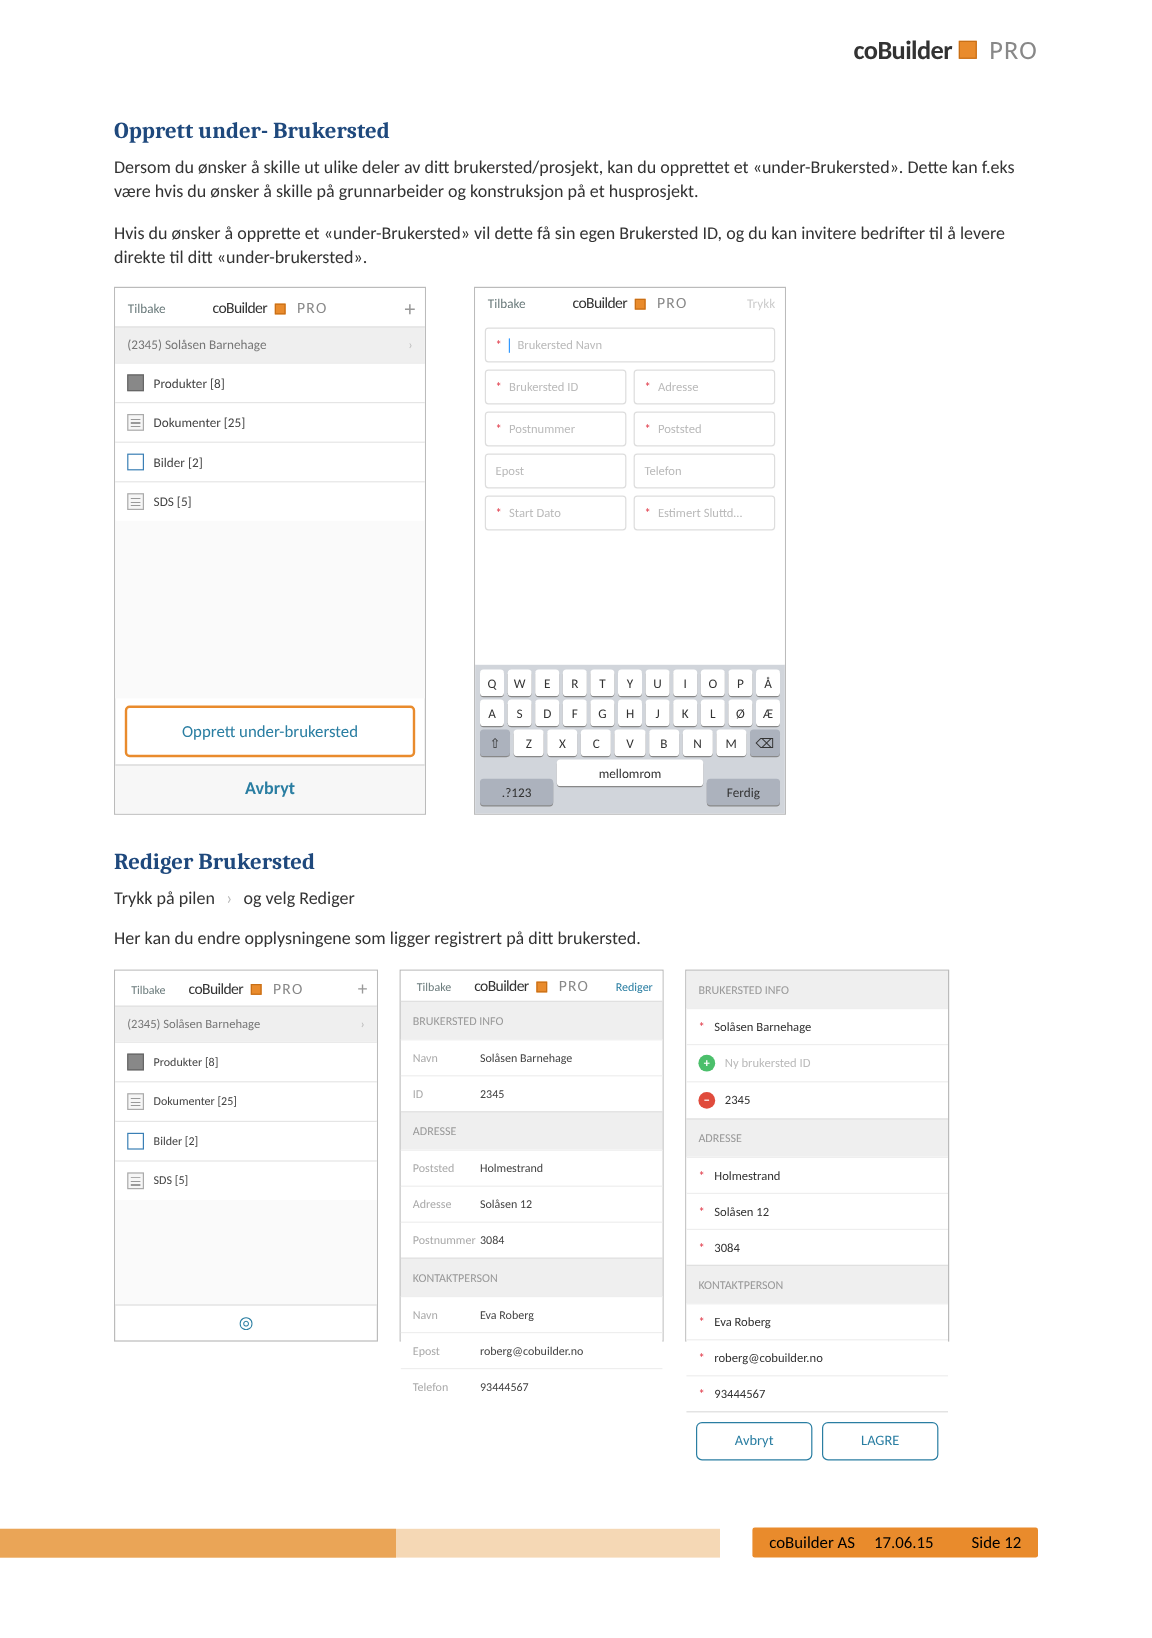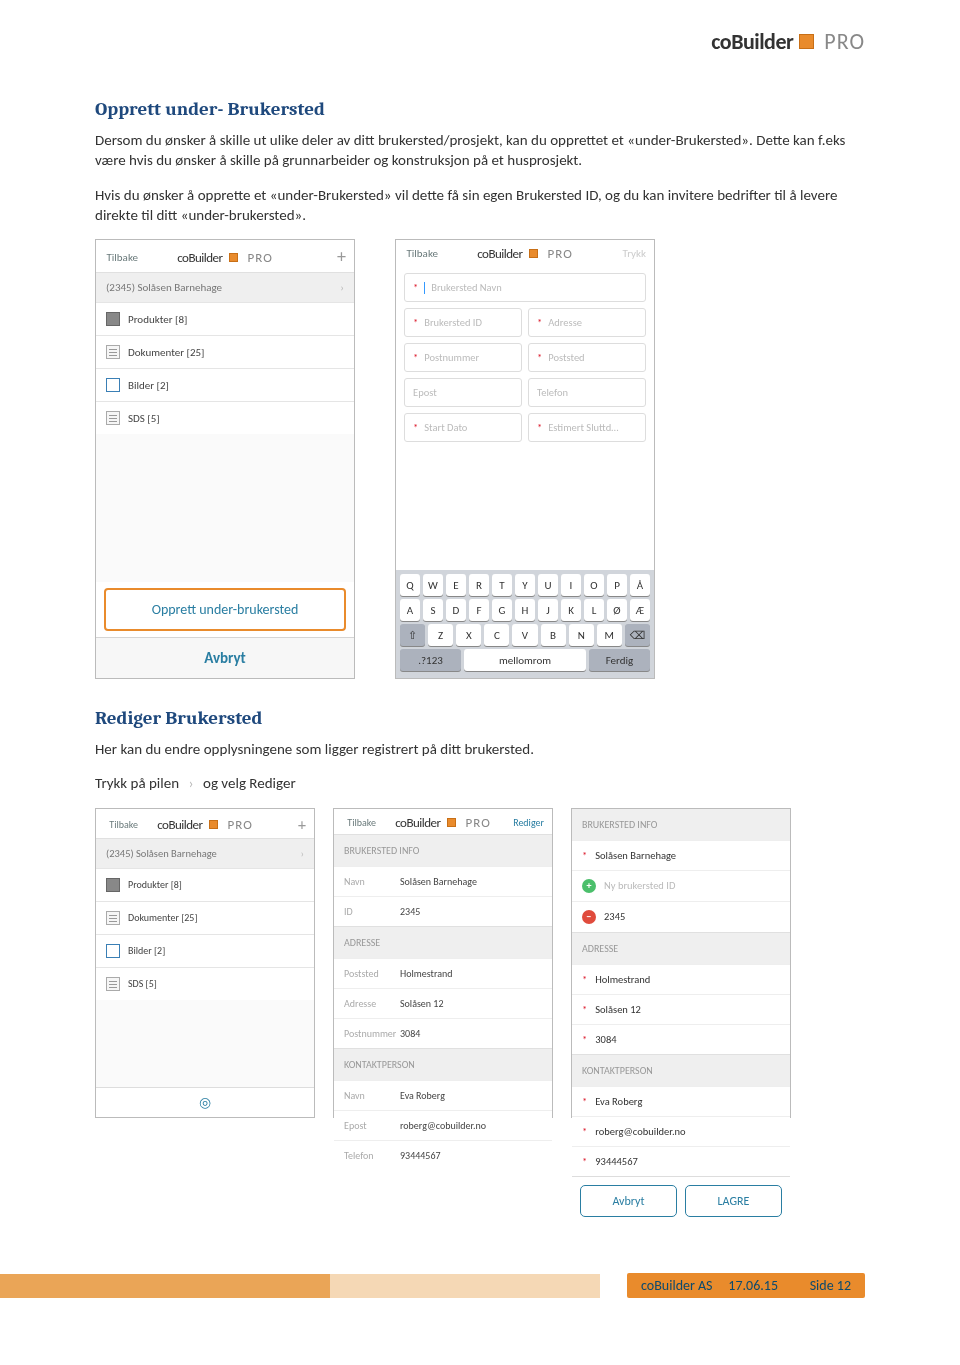--- a/index.html
+++ b/index.html
@@ -74,7 +74,7 @@
     font-size:11px; color:#333;
   }
   .key.dark { background:#acb2bd; color:#333; }
-  .key.wide2 { flex:2; }
+  .key.wide2 { flex:2;margin-top:16px; }
   .key.wide4 { flex:4; }
 
   .info-row {

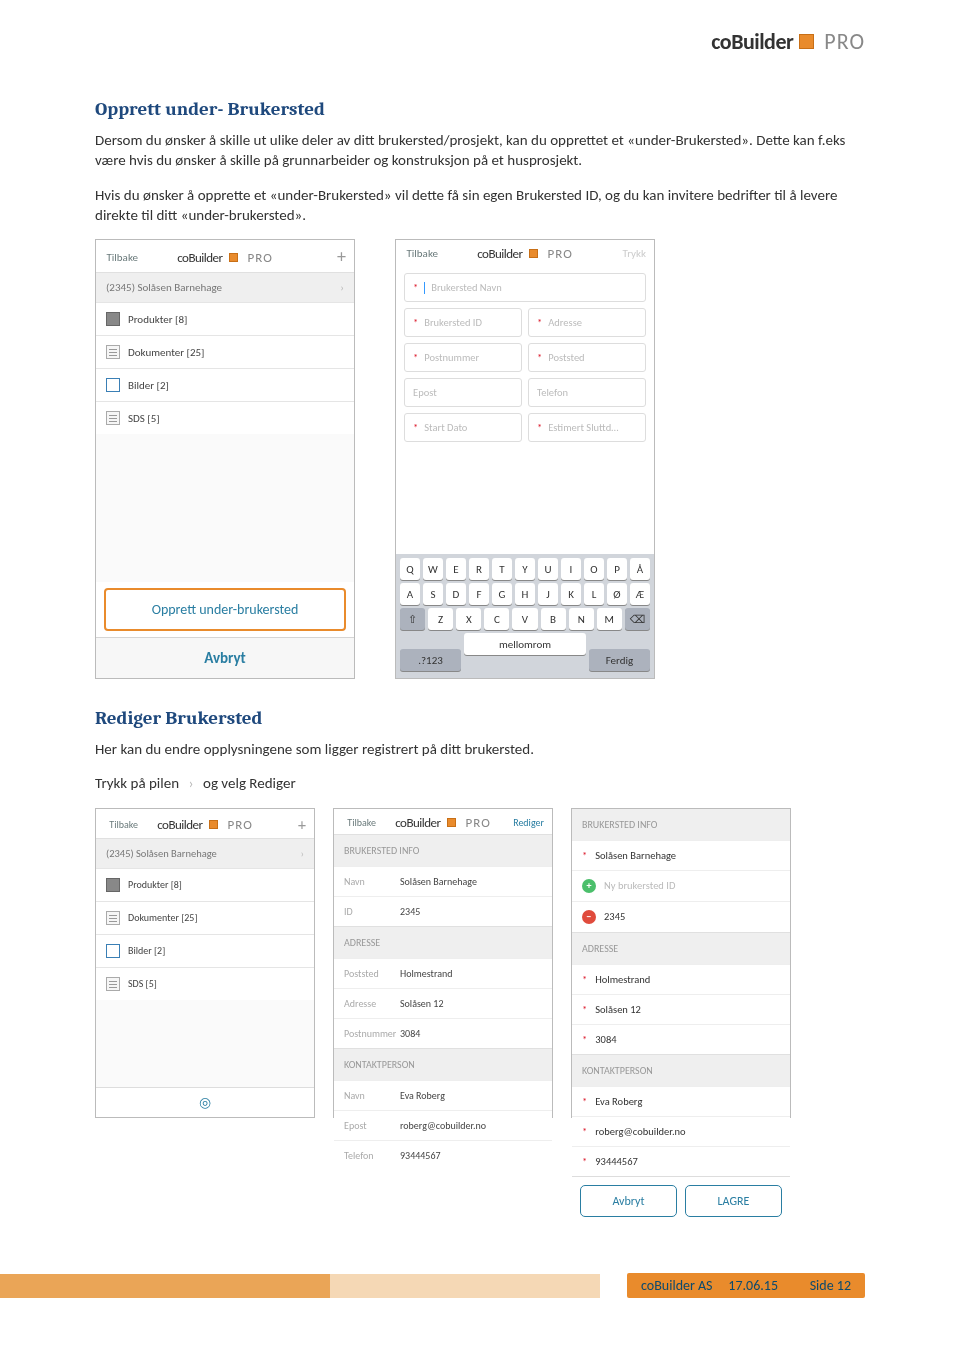--- a/index.html
+++ b/index.html
@@ -276,12 +276,12 @@
   </div>
 
   <h2 class="blue-h">Rediger Brukersted</h2>
-  <p class="body">Her kan du endre opplysningene som ligger registrert på ditt brukersted.</p>
   <p class="body">
     <span>Trykk på pilen</span>
     <span style="color:#bbb;padding:0 6px">›</span>
     <span>og velg Rediger</span>
   </p>
+  <p class="body">Her kan du endre opplysningene som ligger registrert på ditt brukersted.</p>
 
   <div class="shots-row" style="gap:18px">
 

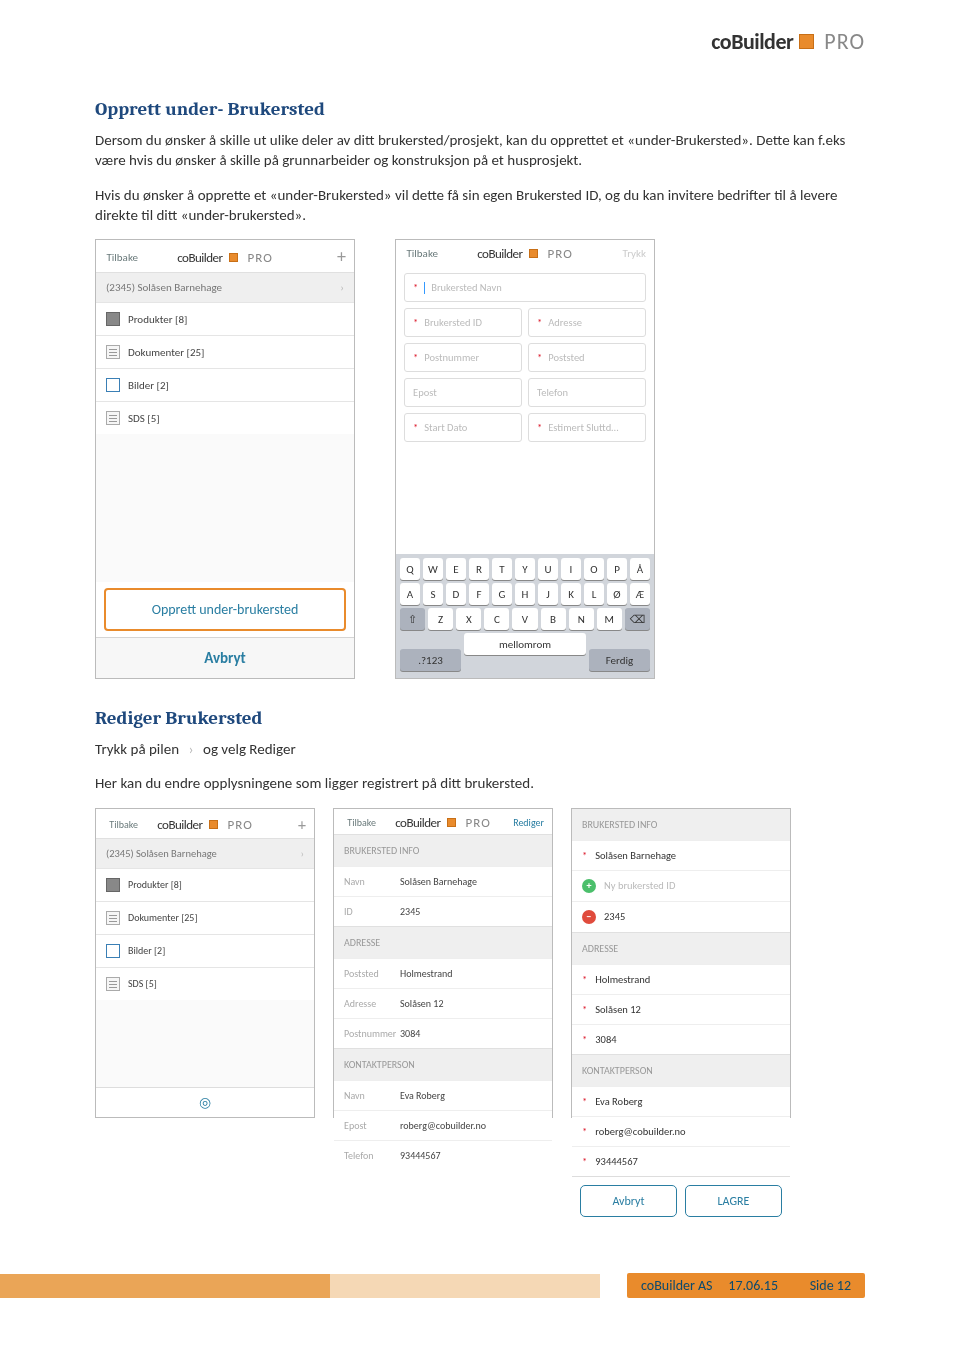--- a/index.html
+++ b/index.html
@@ -104,7 +104,7 @@
     display:flex; justify-content:flex-end; padding-right:95px;
   }
   .footer-inner {
-    background:#e98b2c; color:#0c4a6e; font-size:14px;
+    background:#e98b2c; color:#000000; font-size:14px;
     padding:4px 14px; border-radius:2px;
   }
   .footer-strip {

